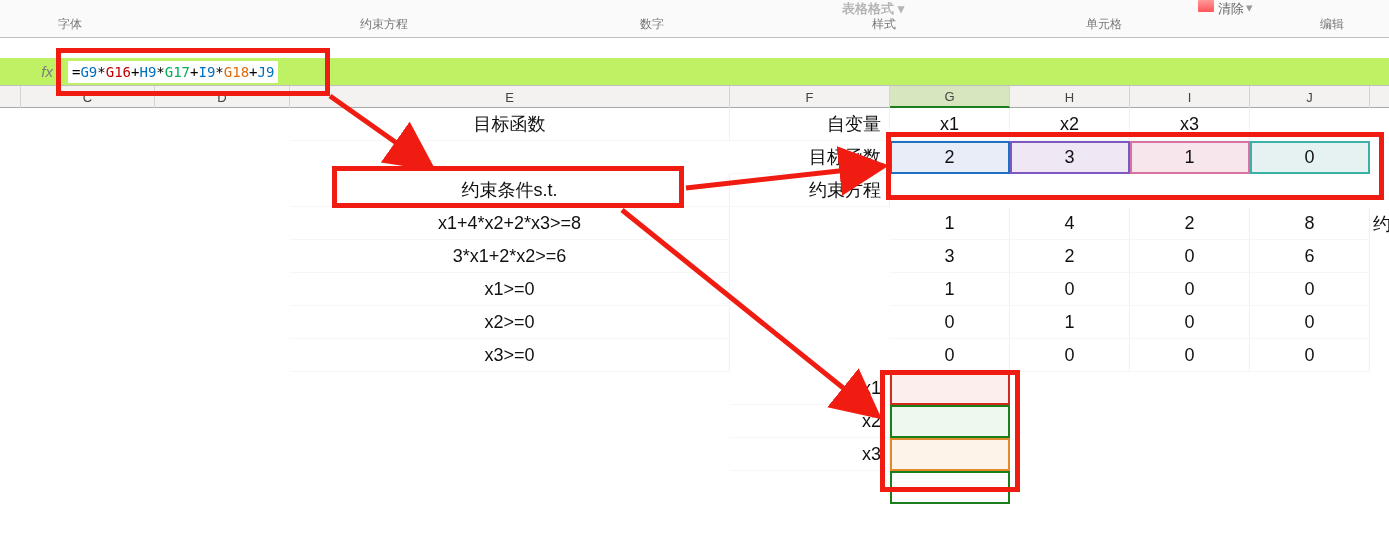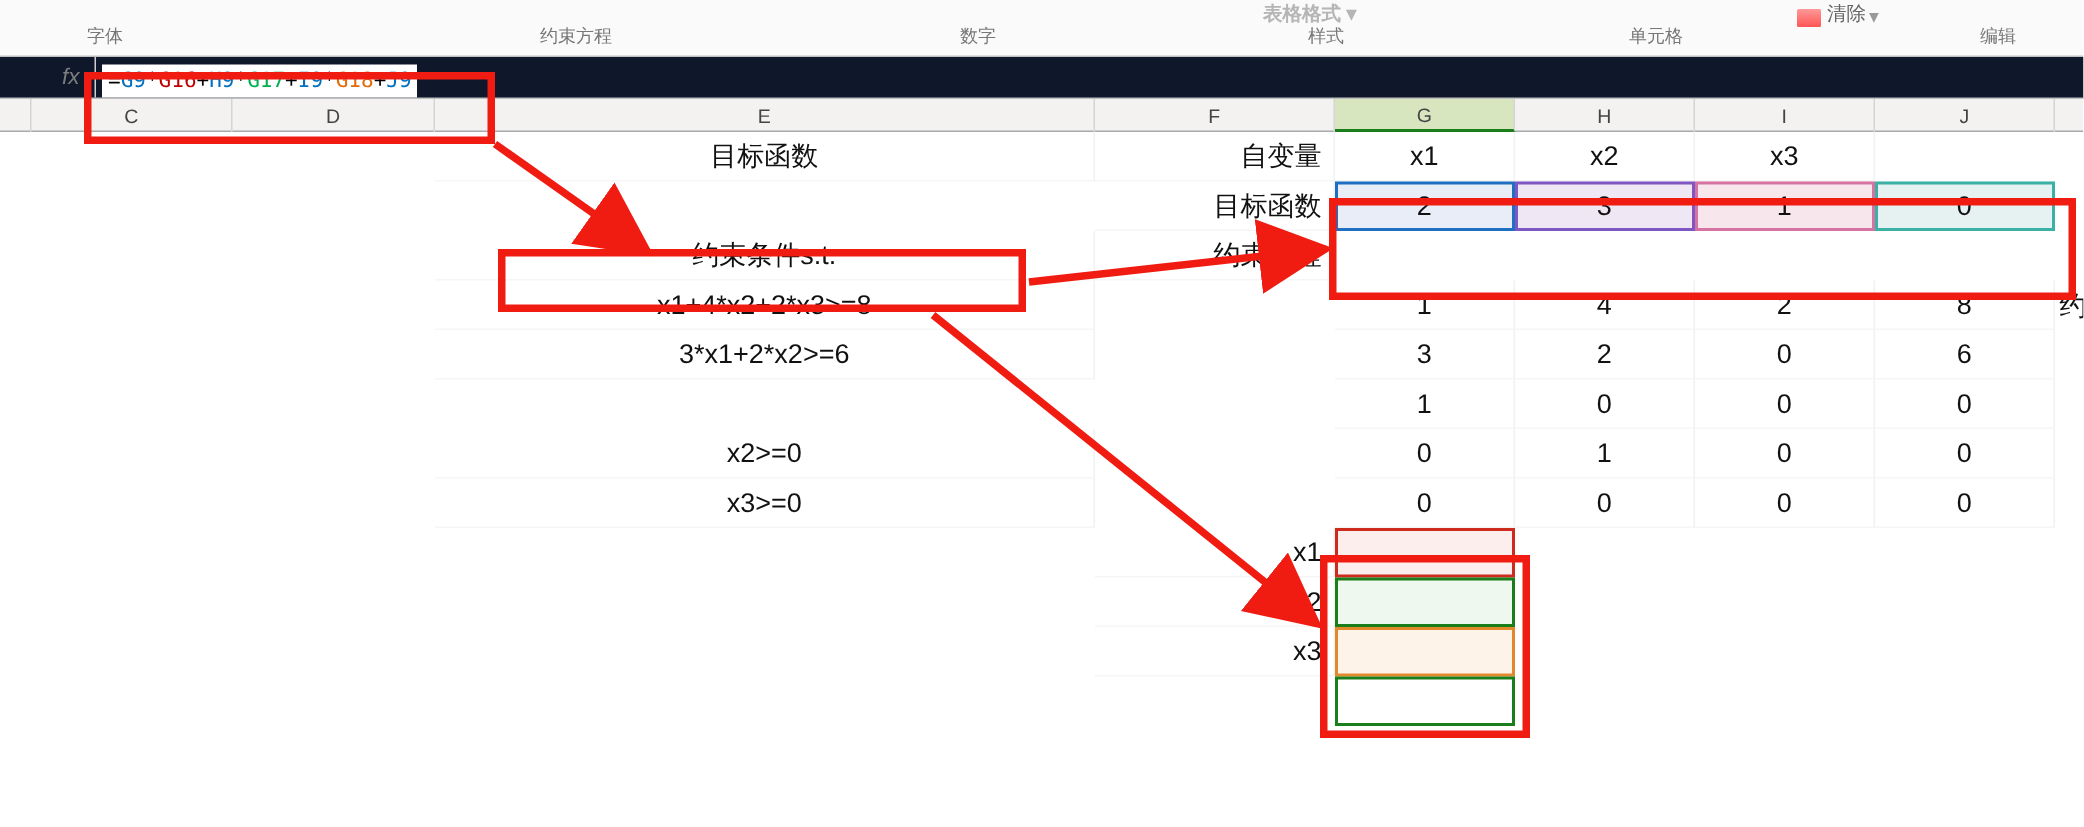--- a/index.html
+++ b/index.html
@@ -36,7 +36,7 @@
     top: 0px;
     left: 1198px;
     display: flex;
-    align-items: flex-end;
+    align-items: flex-start;
     color: #666;
     font-size: 13px;
   }

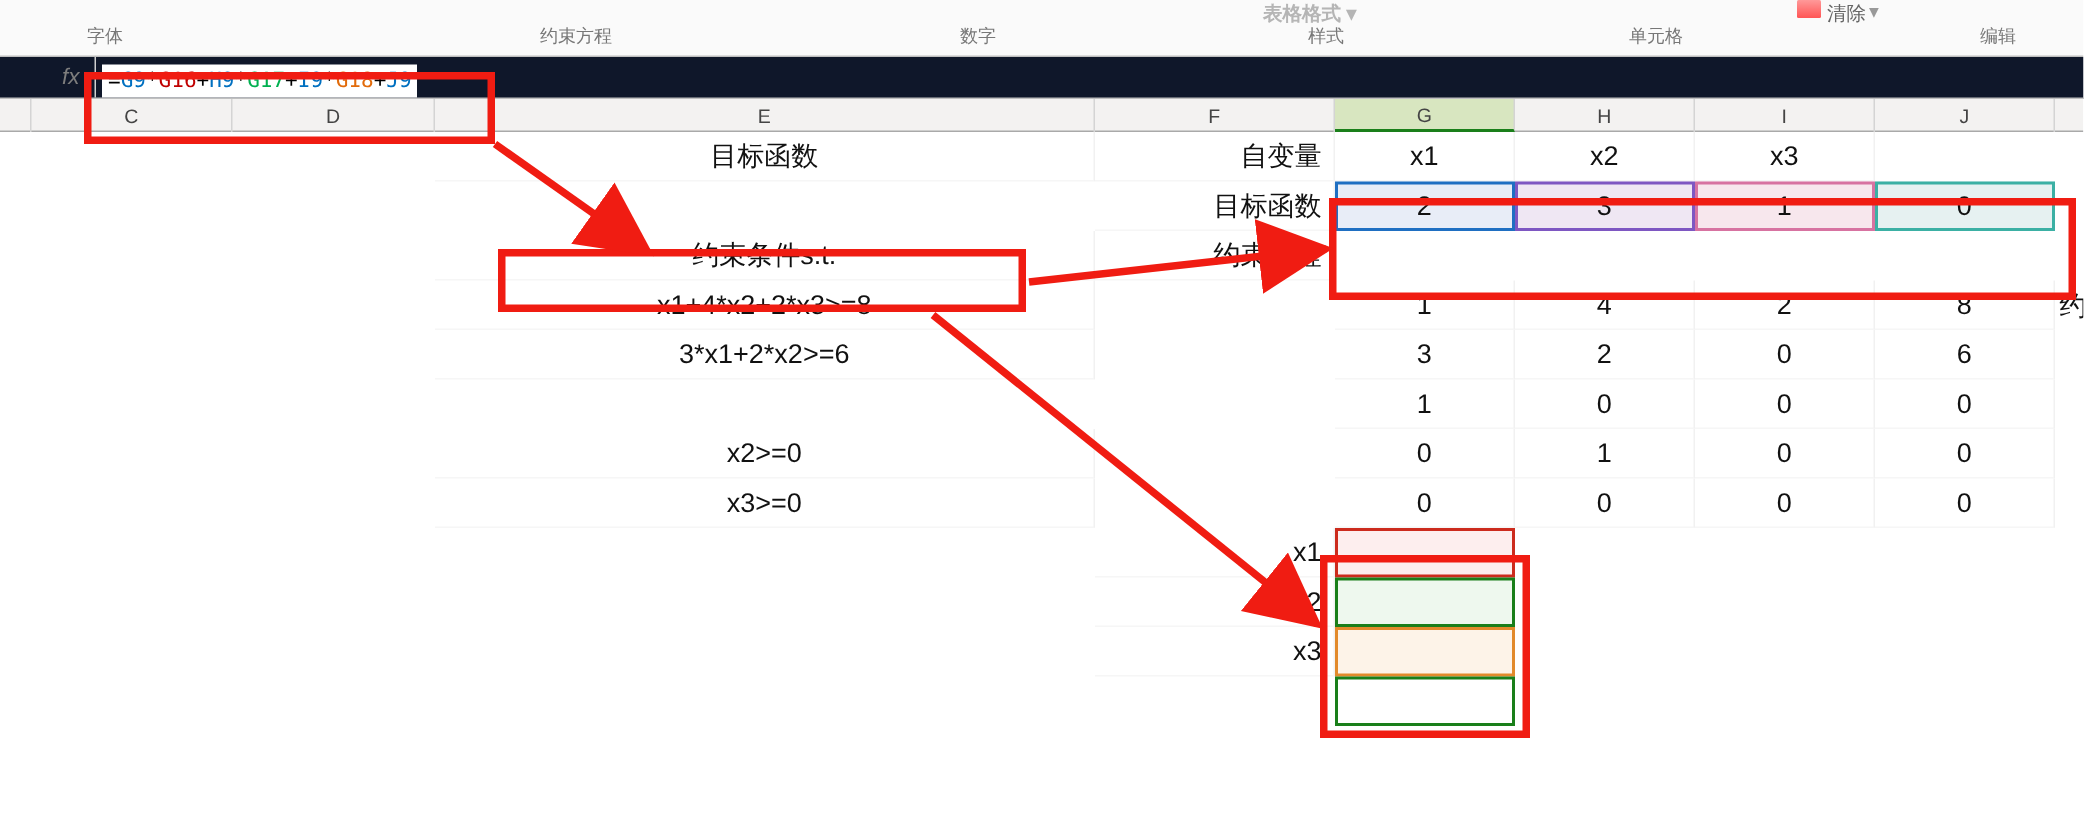--- a/index.html
+++ b/index.html
@@ -59,10 +59,11 @@
   
   .fx-bar {
     height: 28px;
-    background: #0f172a;
+    background: #bef264;
     border-bottom: 1px solid #bfbfbf;
     display: flex;
-    align-items: flex-end;
+    align-items: center;
+    margin-top: 20px;
   }
   .fx-bar .fx-label {
     width: 64px;

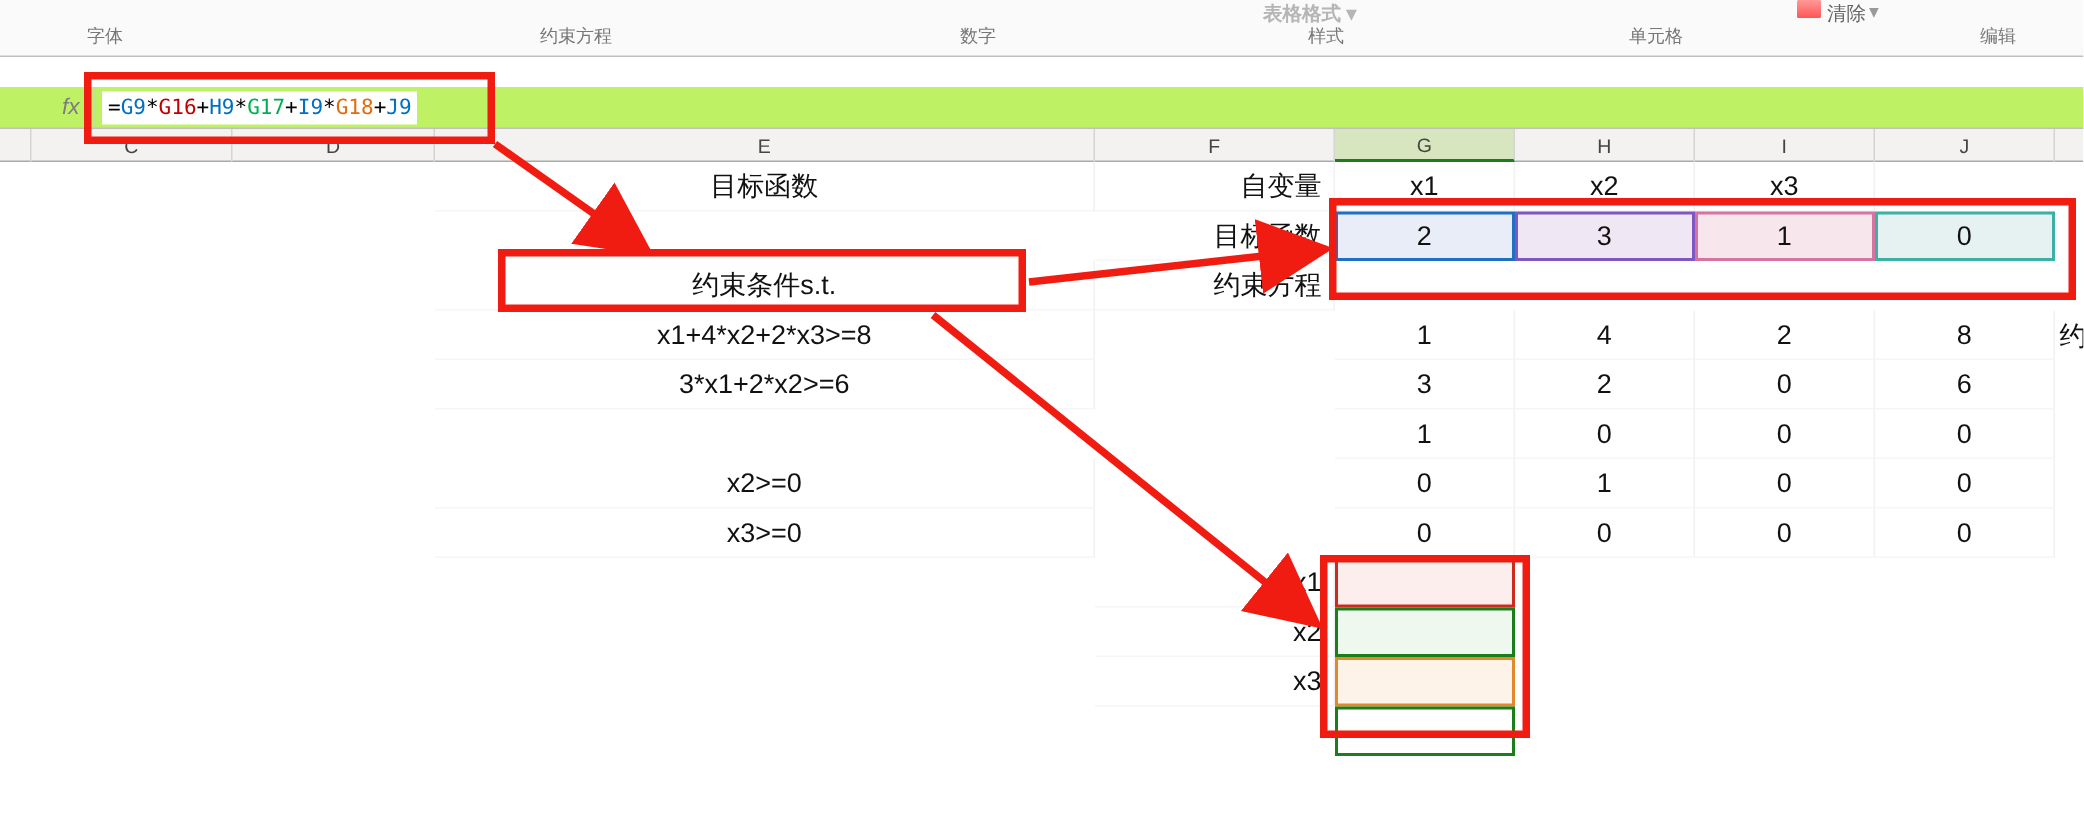--- a/index.html
+++ b/index.html
@@ -292,6 +292,7 @@
     </div>
 
     <div class="row">
+      <div class="cell c-E">x1&gt;=0</div>
       <div class="cell c-G">1</div>
       <div class="cell c-H">0</div>
       <div class="cell c-I">0</div>

